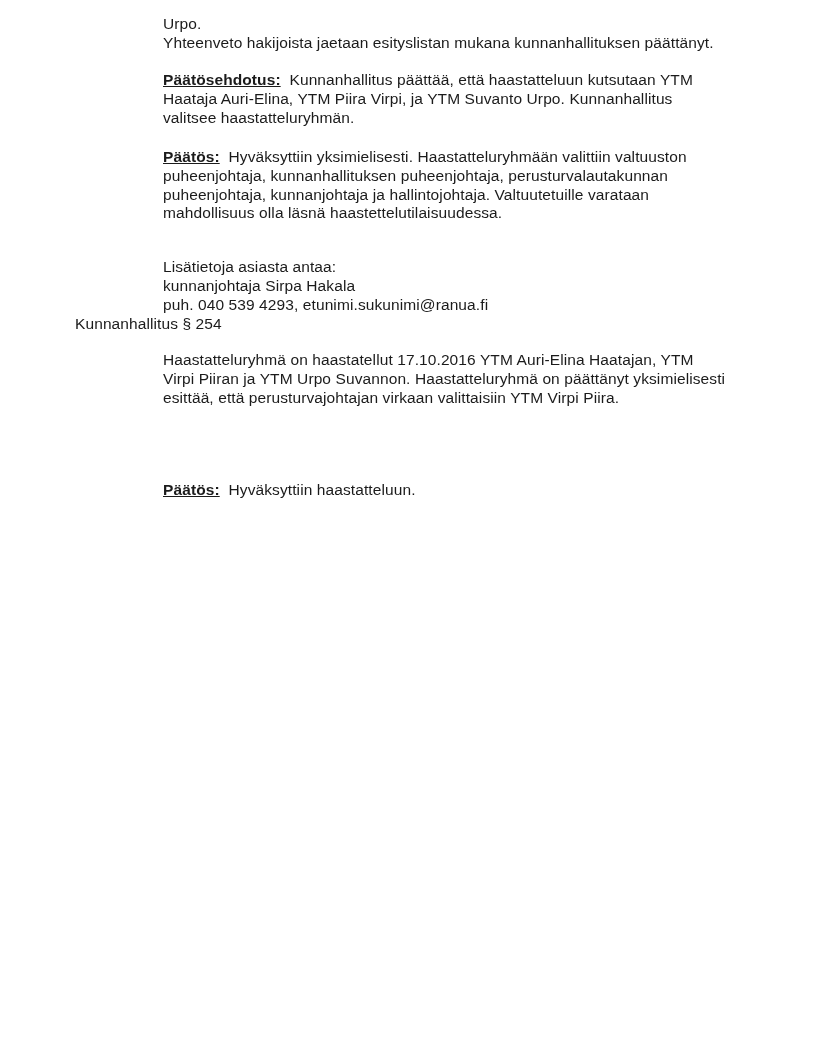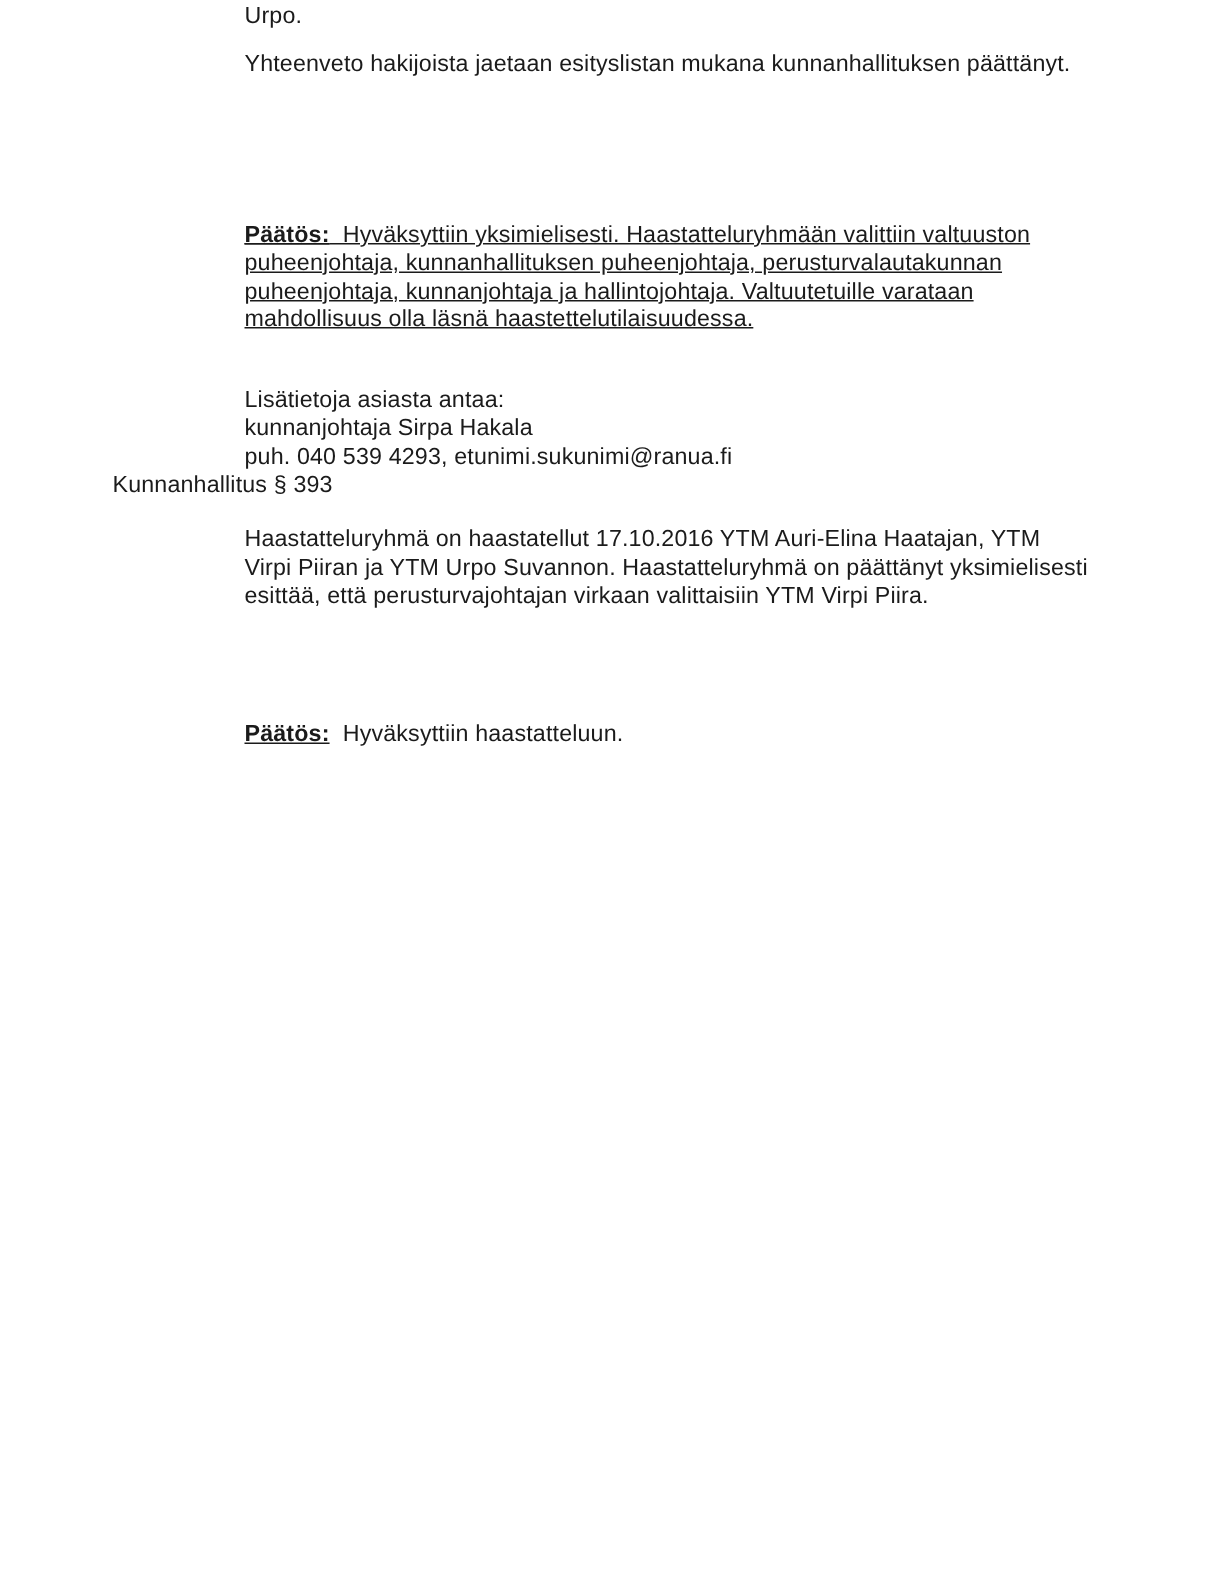--- a/index.html
+++ b/index.html
@@ -43,7 +43,7 @@
 
 <div class="page">
 
-  <div class="para" style="top: 2px;">Urpo.</div>
+  <div class="para" style="top: 15px;">Urpo.</div>
 
   <div class="para" style="top: 34px;">Yhteenveto hakijoista jaetaan esityslistan mukana kunnanhallituksen päättänyt.</div>
 

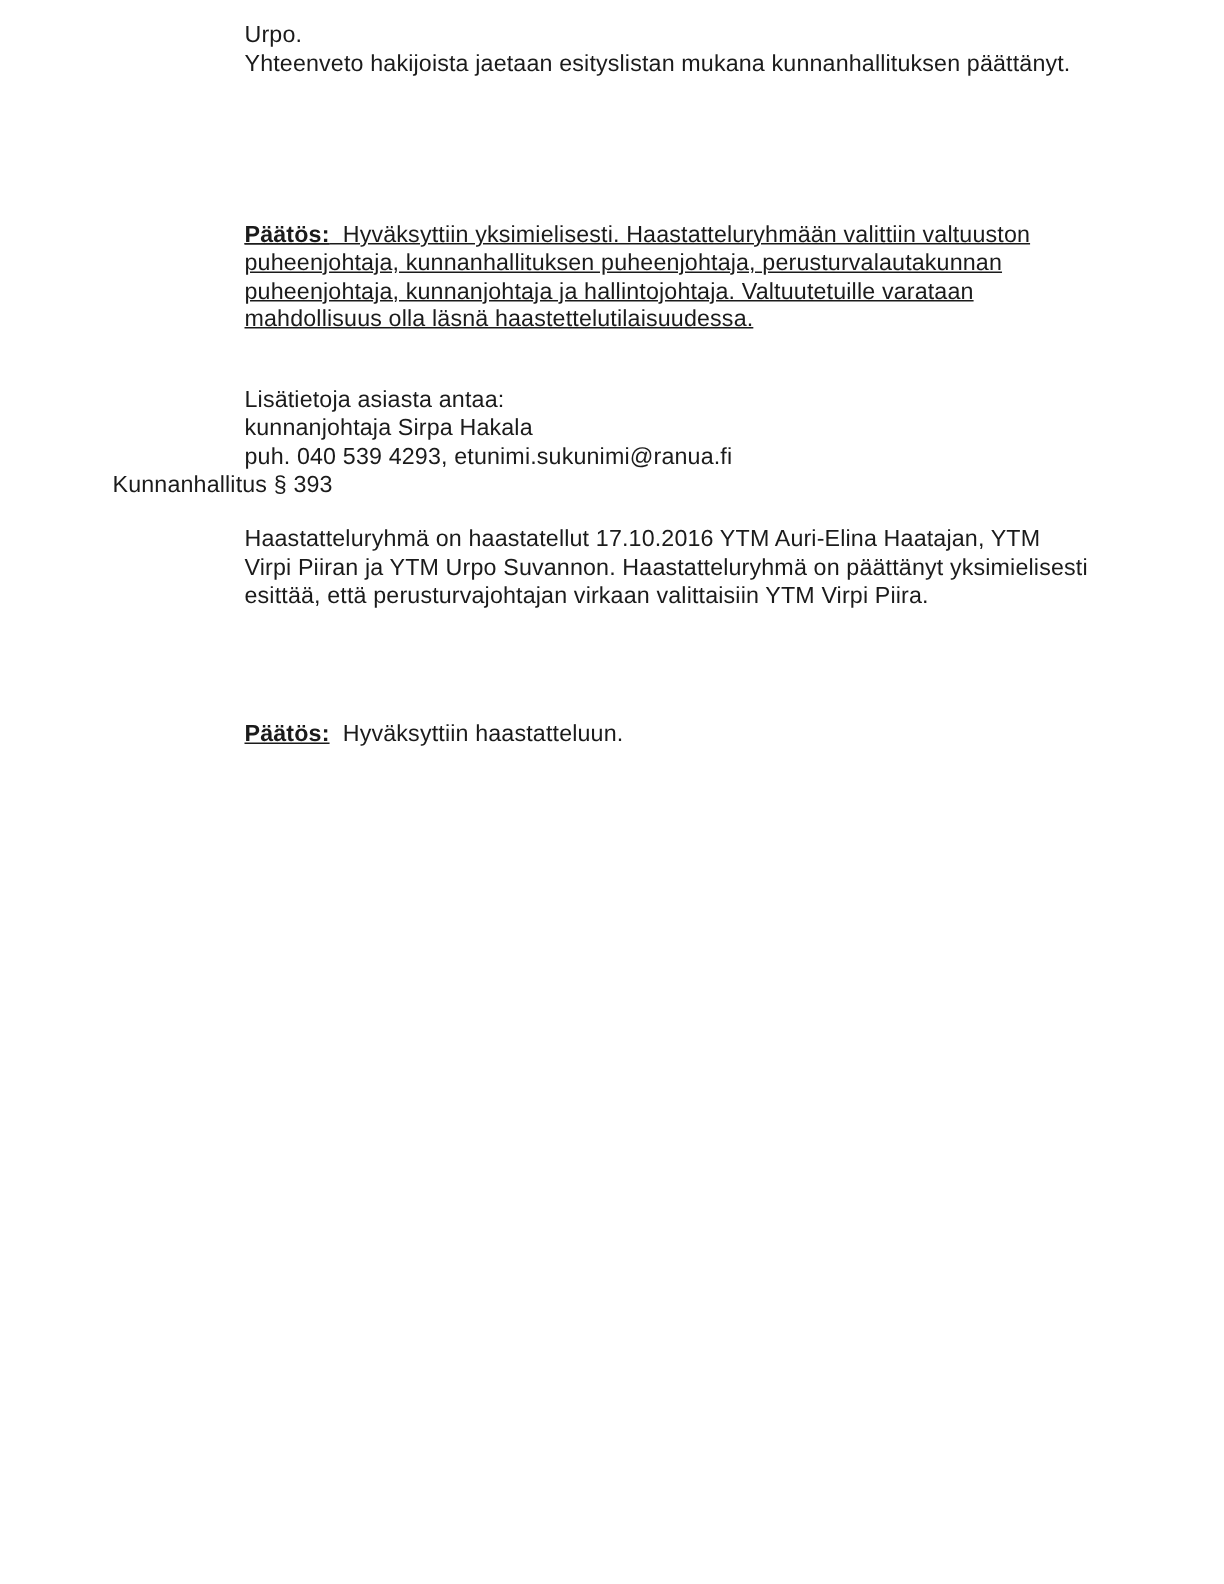--- a/index.html
+++ b/index.html
@@ -47,6 +47,9 @@
 
   <div class="para" style="top: 34px;">Yhteenveto hakijoista jaetaan esityslistan mukana kunnanhallituksen päättänyt.</div>
 
+  <div class="para" style="top: 71px;"><span class="plabel">Päätösehdotus:</span><span>  Kunnanhallitus päättää, että haastatteluun kutsutaan YTM
+Haataja Auri-Elina, YTM Piira Virpi, ja YTM Suvanto Urpo. Kunnanhallitus
+valitsee haastatteluryhmän.</span></div>
 
   <div class="para" style="top: 148px; text-decoration: underline;"><span class="plabel">Päätös:</span><span>  Hyväksyttiin yksimielisesti. Haastatteluryhmään valittiin valtuuston
 puheenjohtaja, kunnanhallituksen puheenjohtaja, perusturvalautakunnan

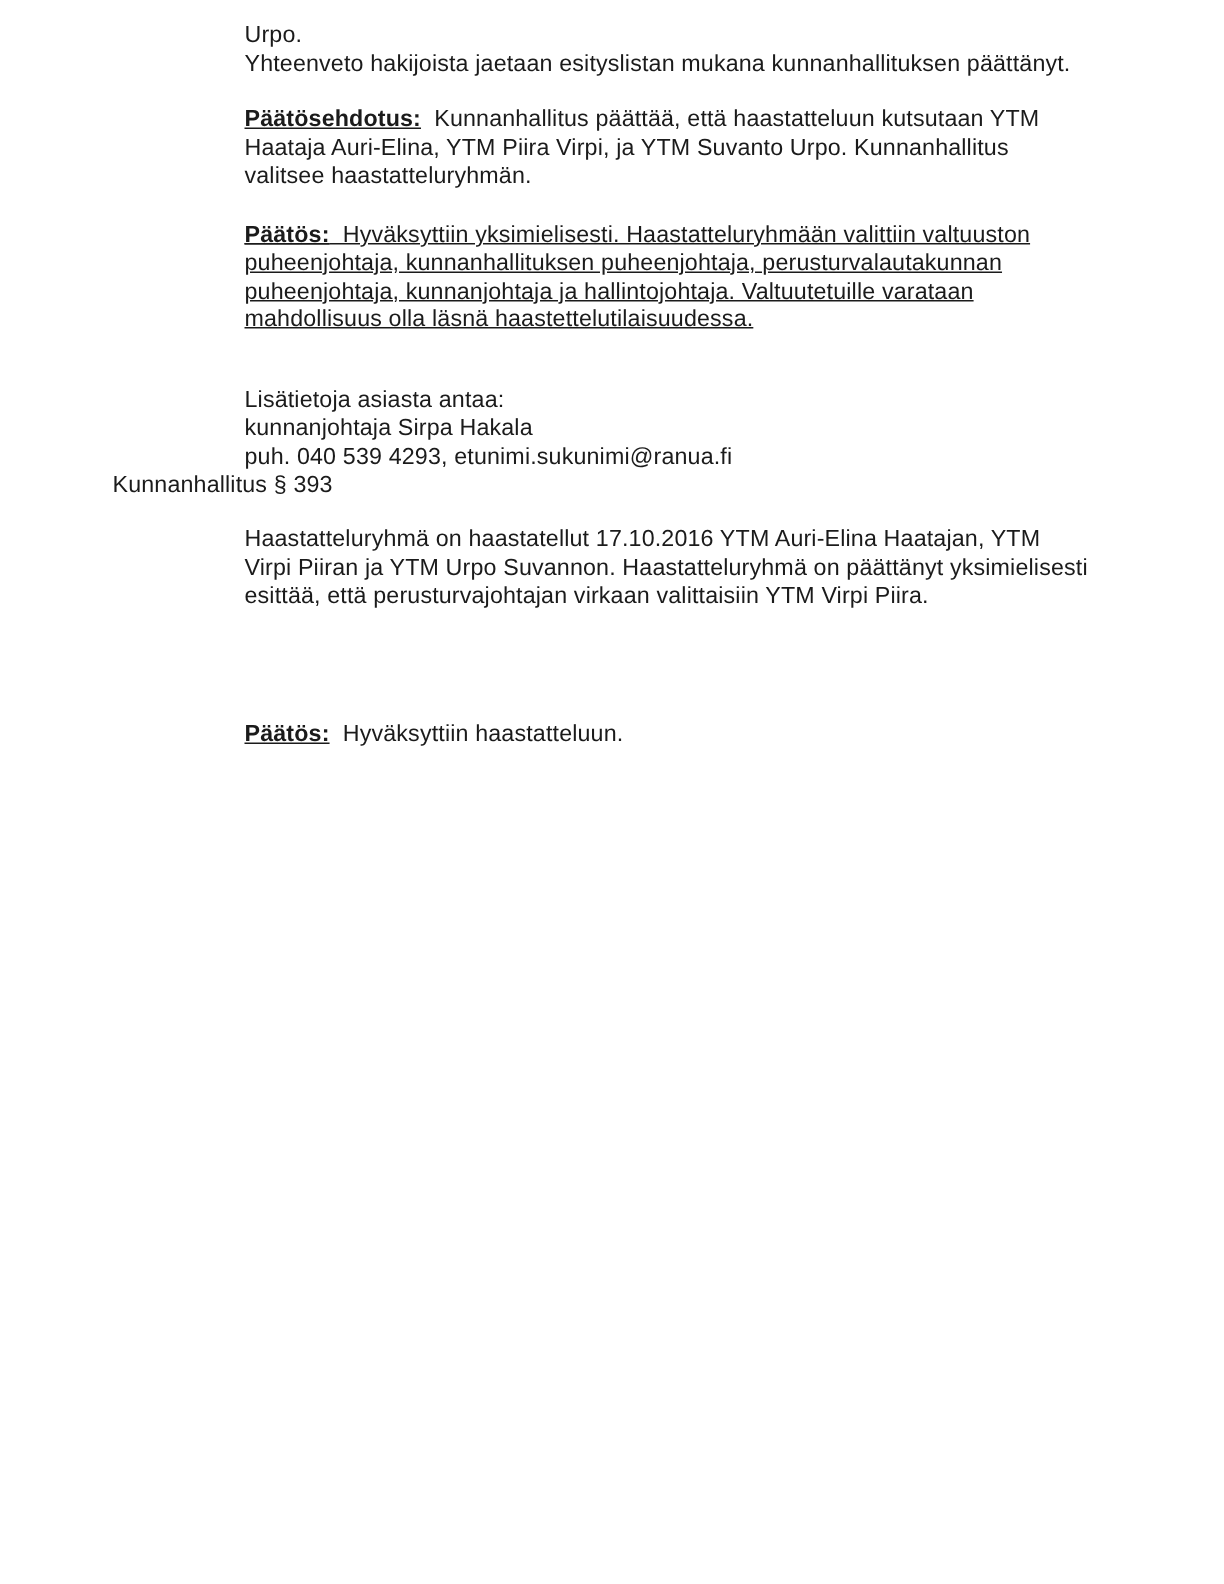--- a/index.html
+++ b/index.html
@@ -51,7 +51,7 @@
 Haataja Auri-Elina, YTM Piira Virpi, ja YTM Suvanto Urpo. Kunnanhallitus
 valitsee haastatteluryhmän.</span></div>
 
-  <div class="para" style="top: 148px; text-decoration: underline;"><span class="plabel">Päätös:</span><span>  Hyväksyttiin yksimielisesti. Haastatteluryhmään valittiin valtuuston
+  <div class="para" style="top: 148px;"><span class="plabel">Päätös:</span><span>  Hyväksyttiin yksimielisesti. Haastatteluryhmään valittiin valtuuston
 puheenjohtaja, kunnanhallituksen puheenjohtaja, perusturvalautakunnan
 puheenjohtaja, kunnanjohtaja ja hallintojohtaja. Valtuutetuille varataan
 mahdollisuus olla läsnä haastettelutilaisuudessa.</span></div>

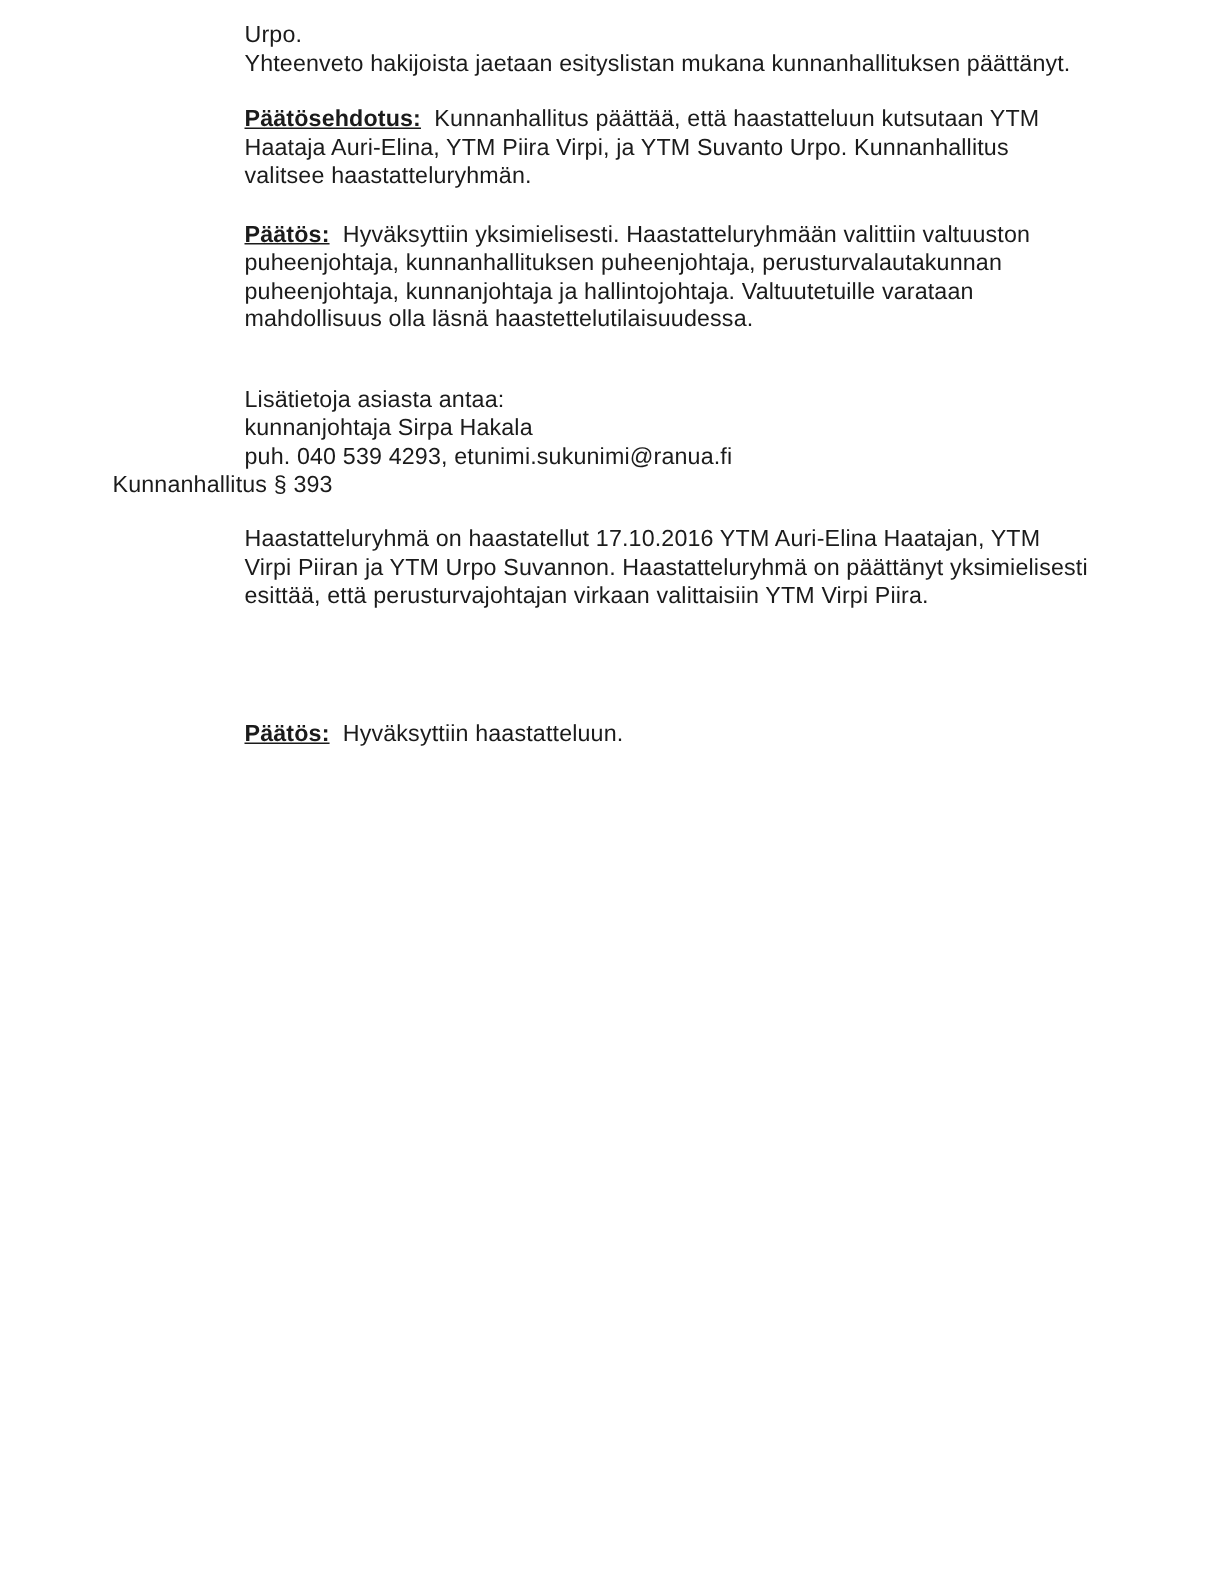--- a/index.html
+++ b/index.html
@@ -60,7 +60,7 @@
 kunnanjohtaja Sirpa Hakala
 puh. 040 539 4293, etunimi.sukunimi@ranua.fi</div>
 
-  <div class="margin-note" style="top: 315px;">Kunnanhallitus § 393</div>
+  <div class="margin-note" style="top: 315px;">Kunnanhallitus § 254</div>
 
   <div class="para" style="top: 351px;">Haastatteluryhmä on haastatellut 17.10.2016 YTM Auri-Elina Haatajan, YTM
 Virpi Piiran ja YTM Urpo Suvannon. Haastatteluryhmä on päättänyt yksimielisesti

